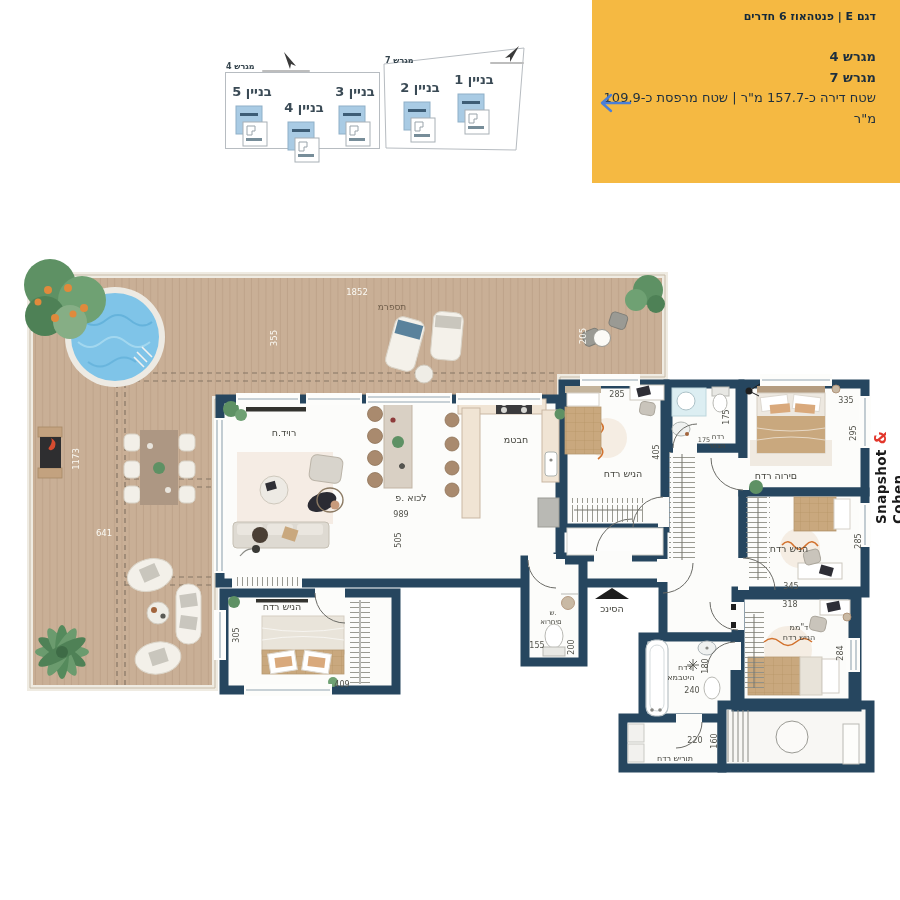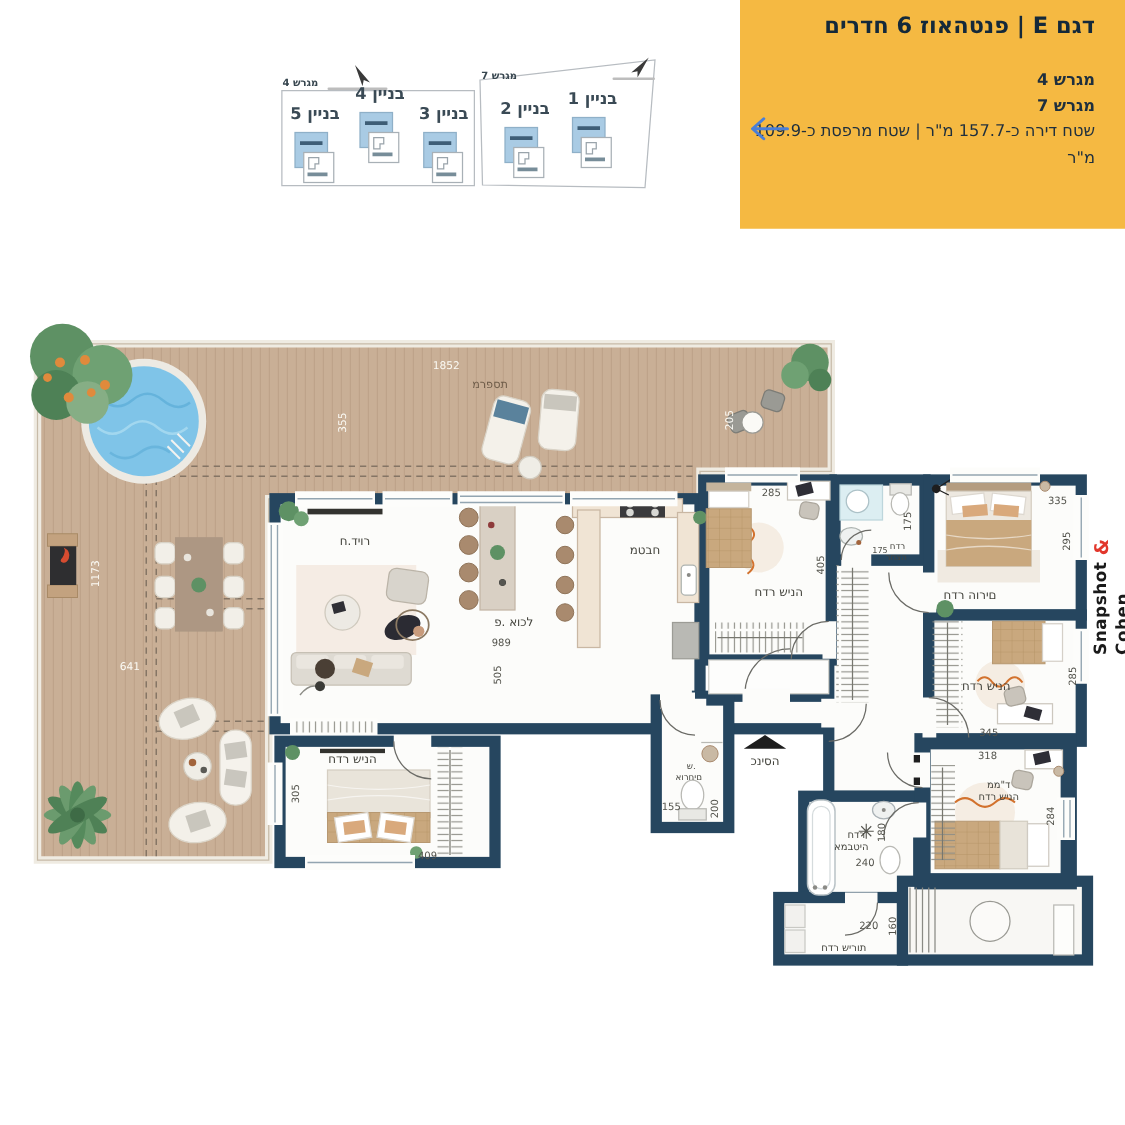--- a/index.html
+++ b/index.html
@@ -8,7 +8,7 @@
   
   .infobox{position:absolute;left:592px;top:0;width:308px;height:183px;background:#F5B942;
            direction:rtl;text-align:right;padding:10px 24px 0 0;box-sizing:border-box;color:#1E2F3E;}
-  .infobox .title{font-size:18px;font-weight:bold;color:#14293A;margin-bottom:24px;}
+  .infobox .title{font-size:11px;font-weight:bold;color:#14293A;margin-bottom:24px;}
   .infobox .row{font-size:13px;line-height:20.5px;}
   .infobox .hdr{font-weight:bold;}
   .back-arrow{position:absolute;left:6px;top:92px;width:34px;height:22px;cursor:pointer;}

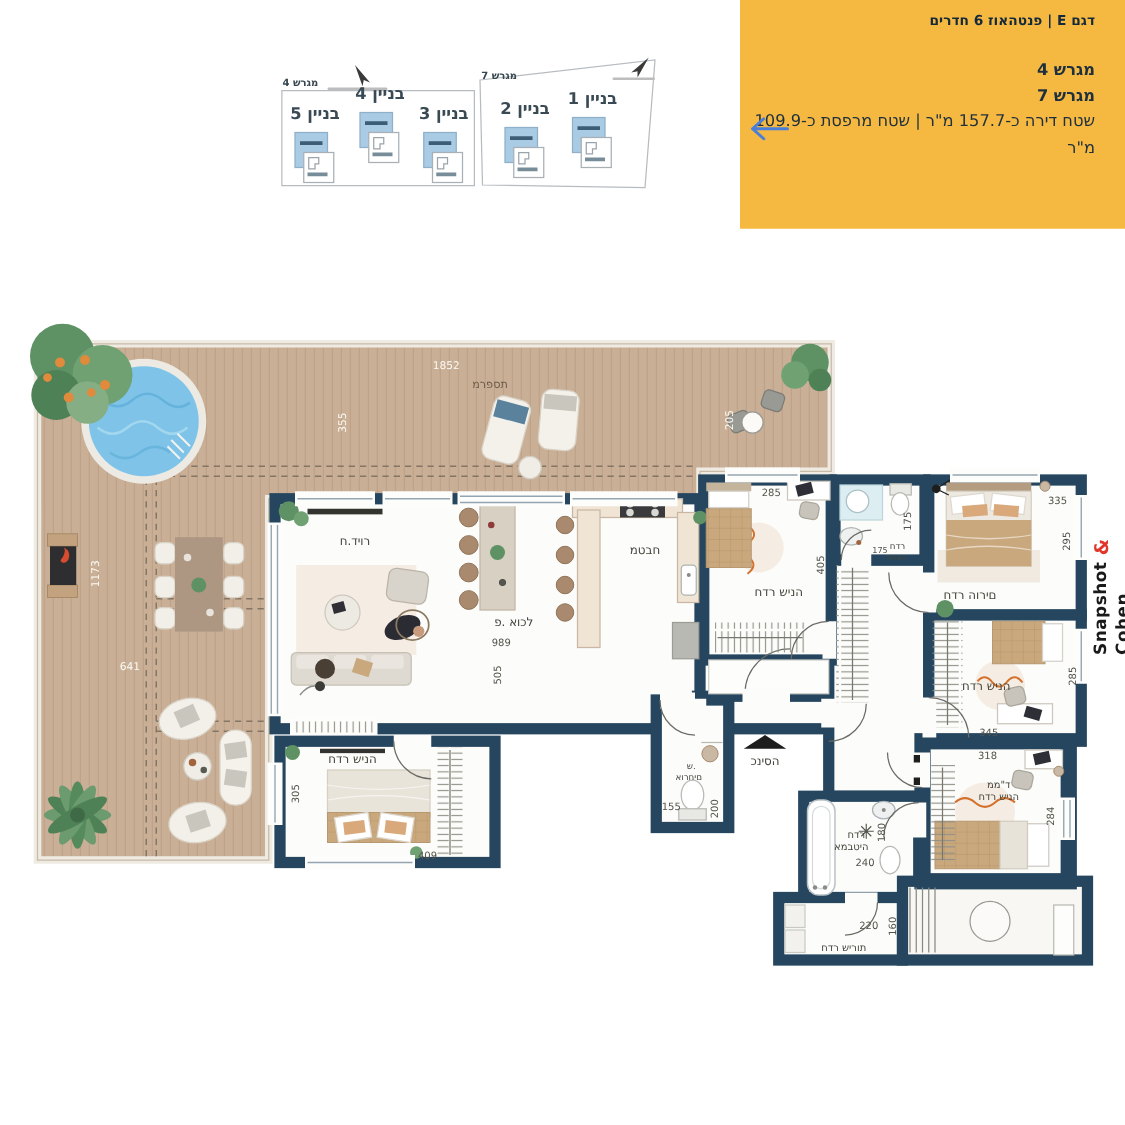--- a/index.html
+++ b/index.html
@@ -65,7 +65,7 @@
         <rect x="14" y="38" width="16" height="3" fill="#55707F" opacity=".8"></rect>
       </svg>
     </div>
-    <div class="bldg" style="left:282px;top:68px">
+    <div class="bldg" style="left:282px;top:100px">
       <div class="blabel">בניין 4</div>
       <svg width="40" height="52">
         <rect x="4" y="6" width="26" height="28" fill="#A9CBE4" stroke="#8FB0C8" stroke-width="1"></rect>

